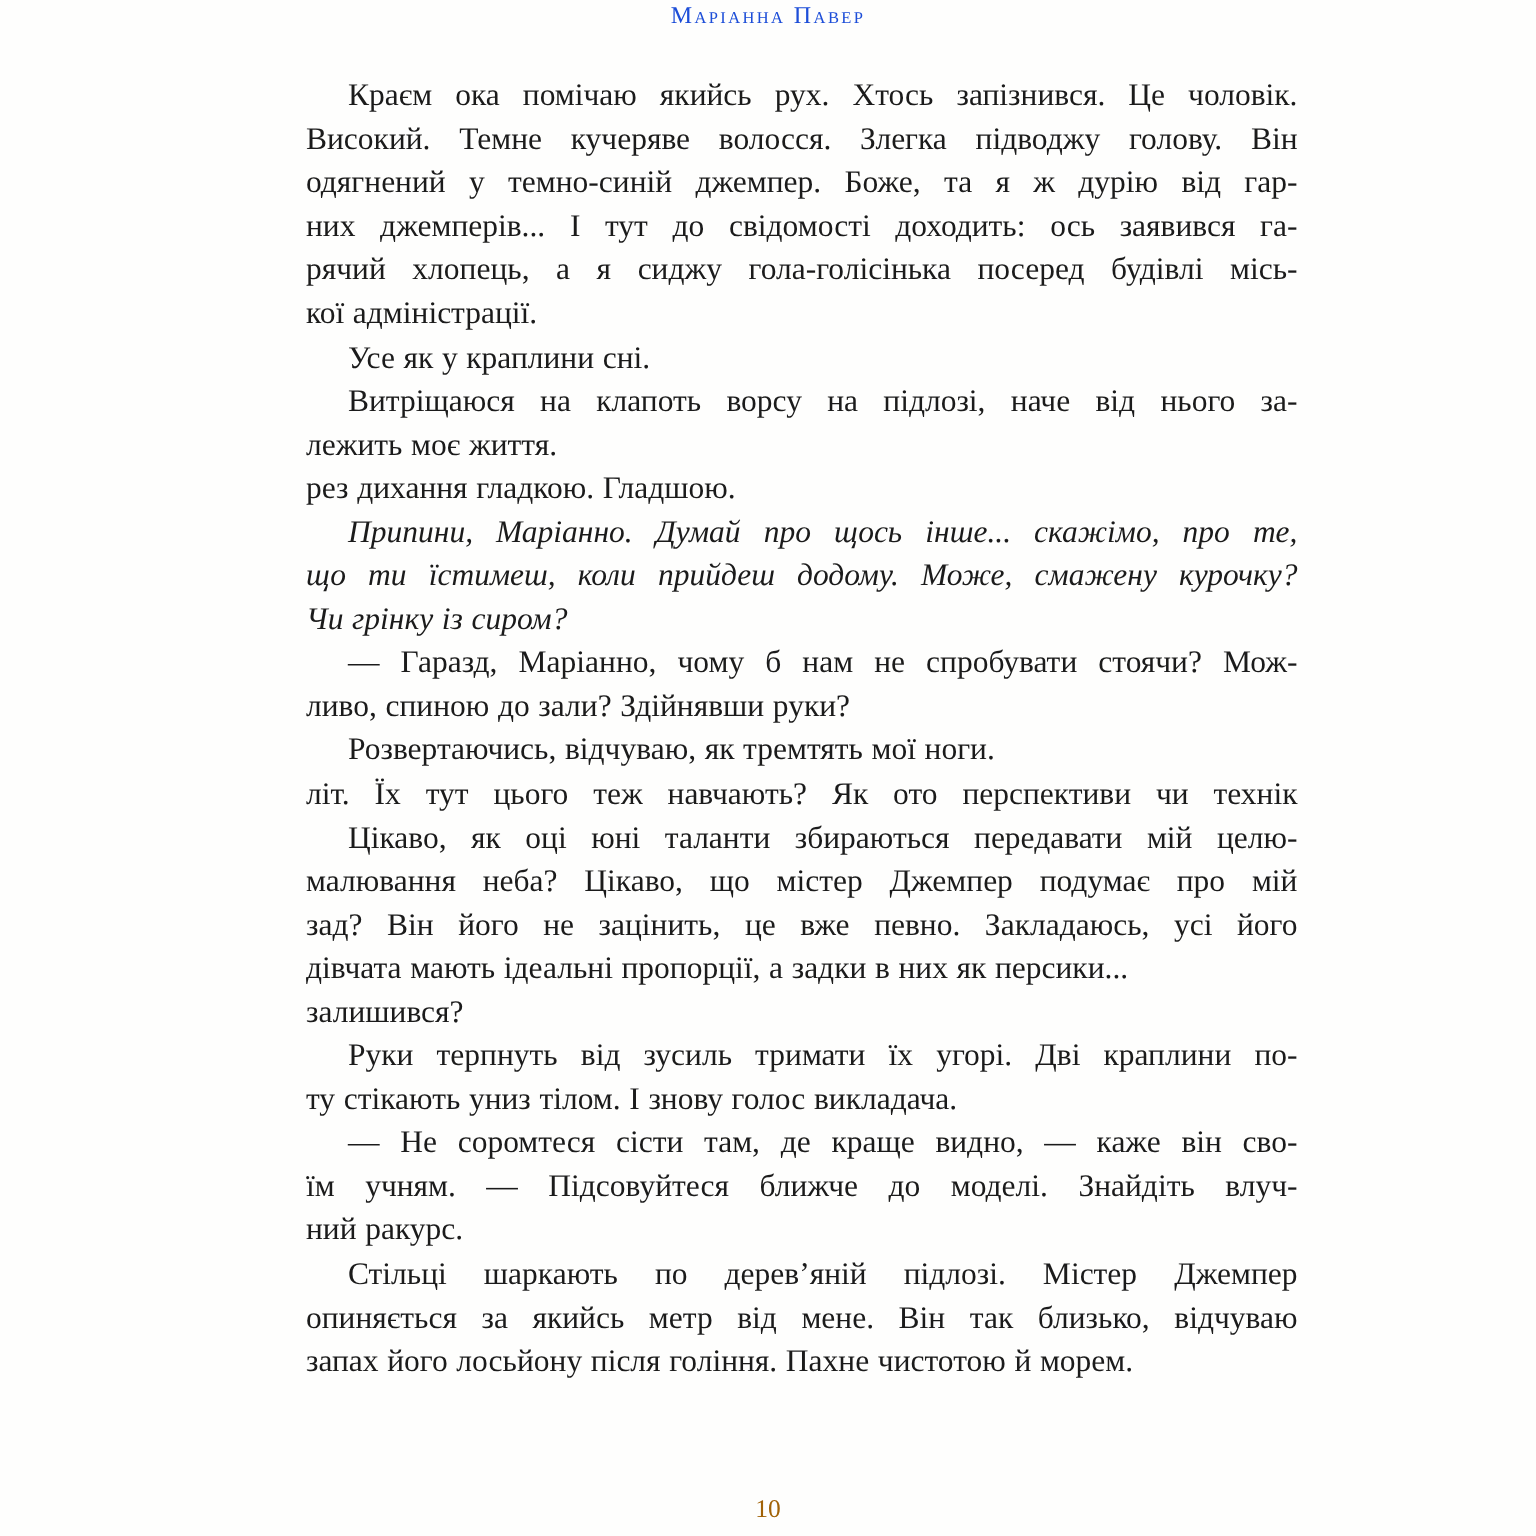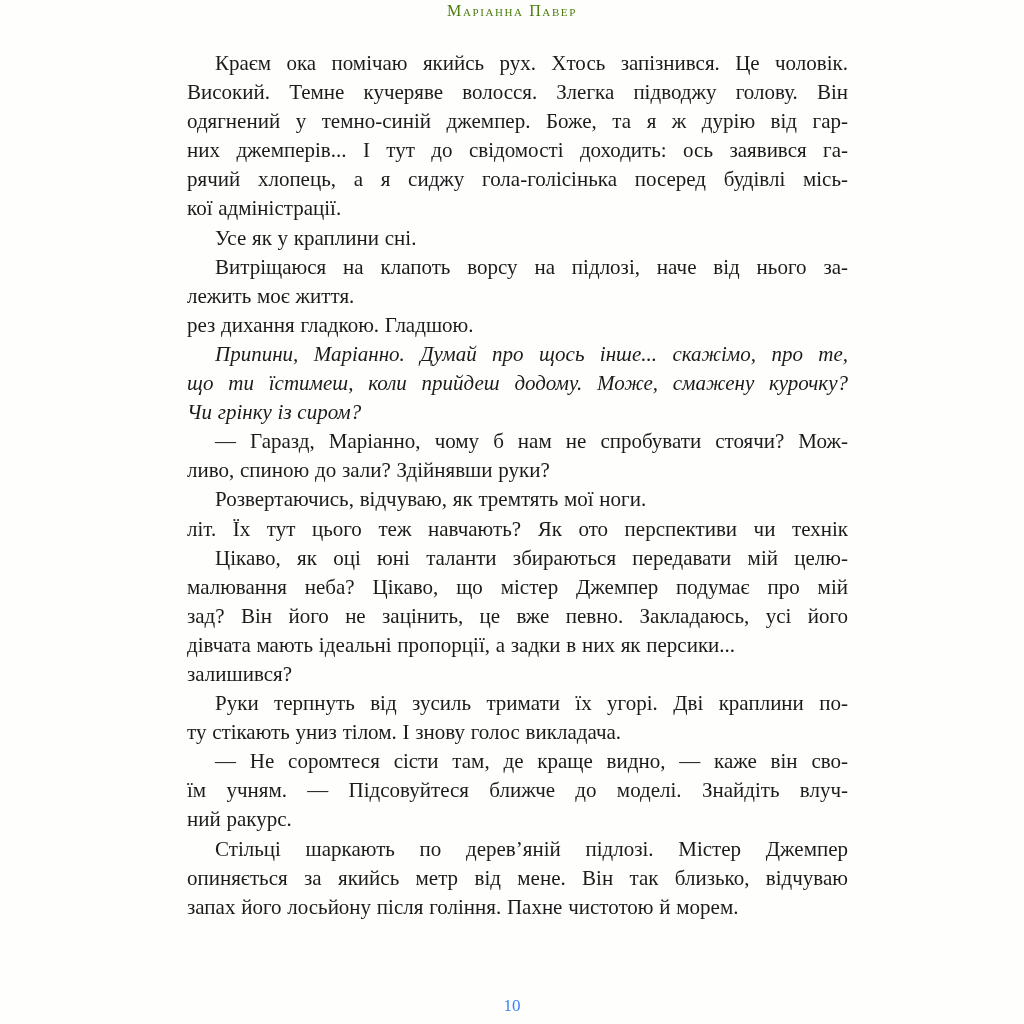--- a/index.html
+++ b/index.html
@@ -25,7 +25,7 @@
     font-variant: small-caps;
     font-size: 16px;
     letter-spacing: 1.6px;
-    color: #4d7c0f;
+    color: #1d4ed8;
   }
   .text-block {
     position: absolute;

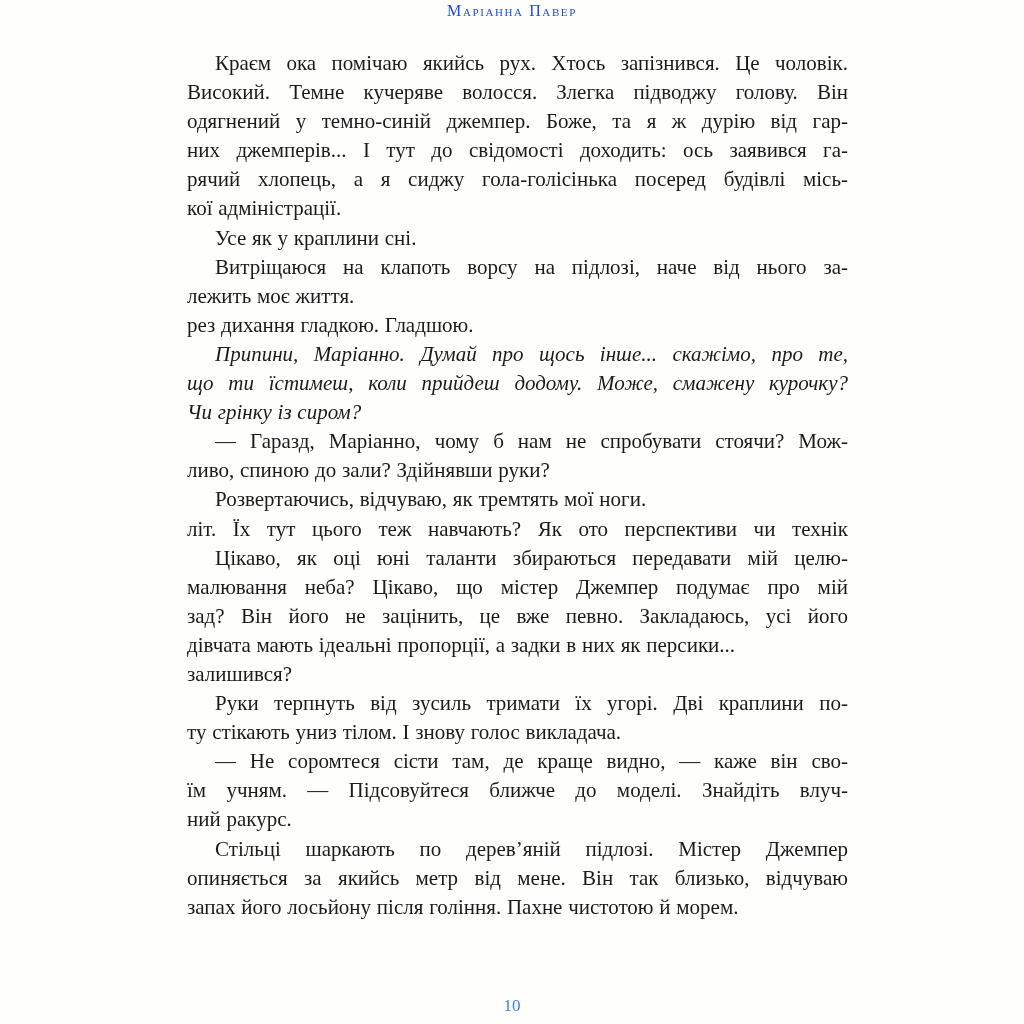--- a/index.html
+++ b/index.html
@@ -30,7 +30,7 @@
   .text-block {
     position: absolute;
     top: 49px;
-    left: 187px;
+    left: 204px;
     width: 661px;
   }
   .line {

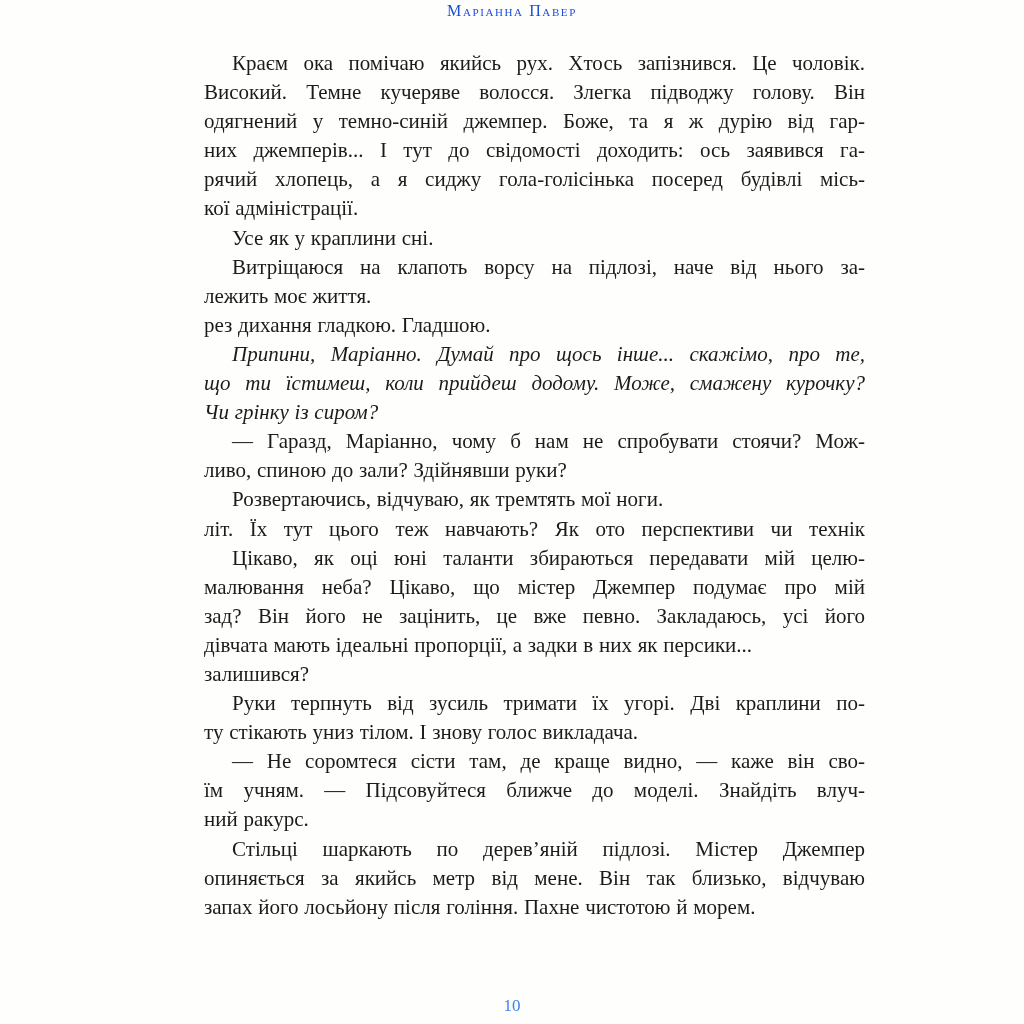--- a/index.html
+++ b/index.html
@@ -56,7 +56,7 @@
     width: 100%;
     text-align: center;
     font-size: 17px;
-    color: #3b82f6;
+    color: #a16207;
   }
 </style>
 </head>

